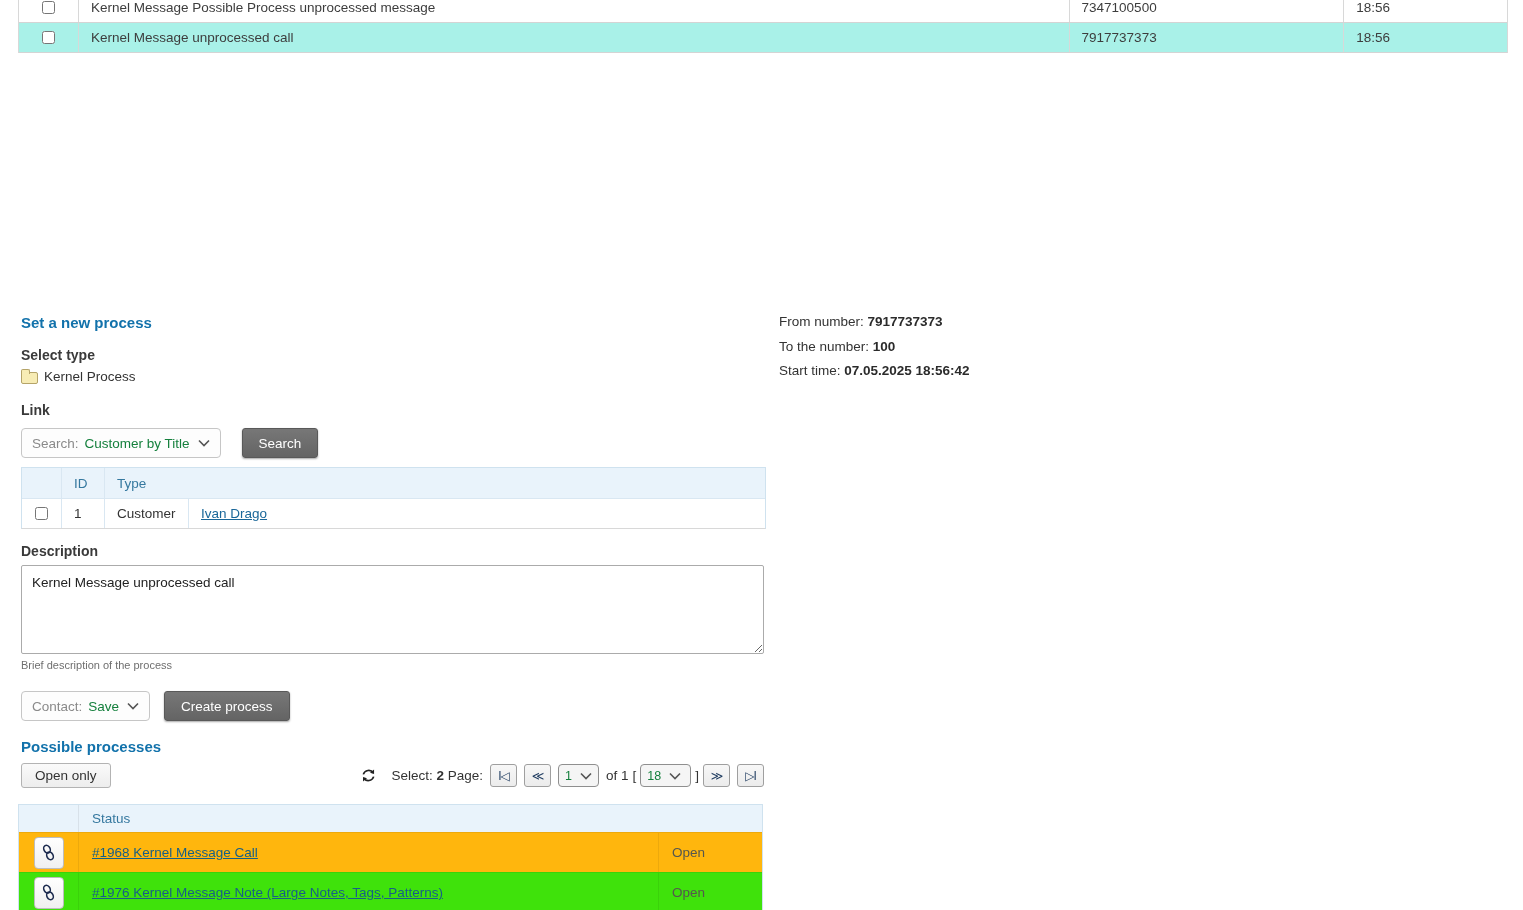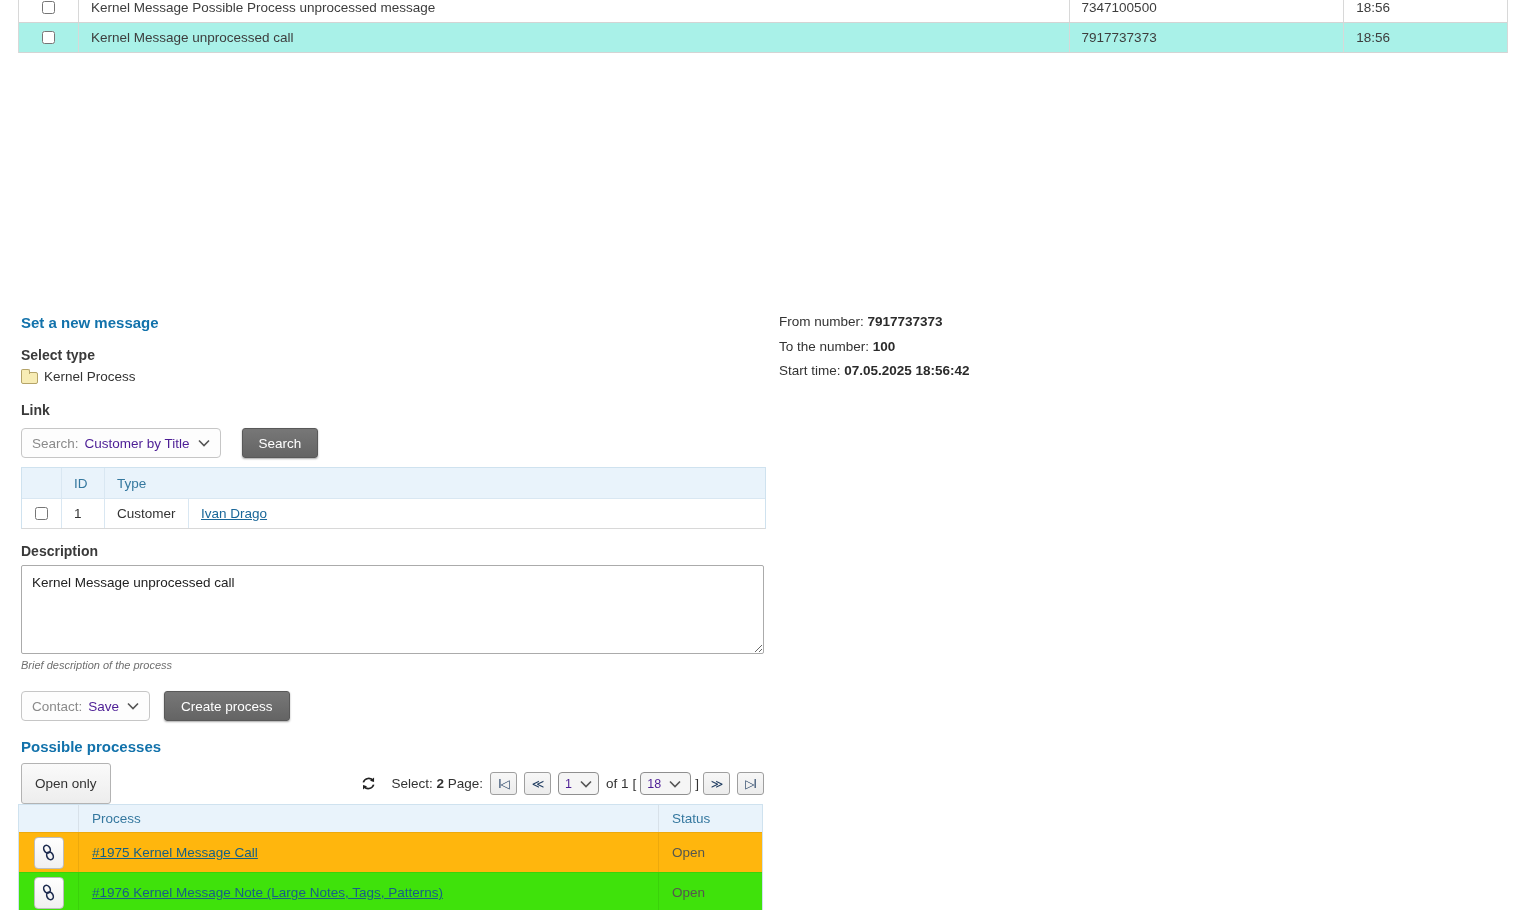--- a/index.html
+++ b/index.html
@@ -138,7 +138,7 @@
   </div>
 </div>
 
-<div class="h-blue" style="top:314px;">Set a new message</div>
+<div class="h-blue" style="top:314px;">Set a new process</div>
 
 <div class="h-sec" style="top:347px;">Select type</div>
 <div class="type-row">

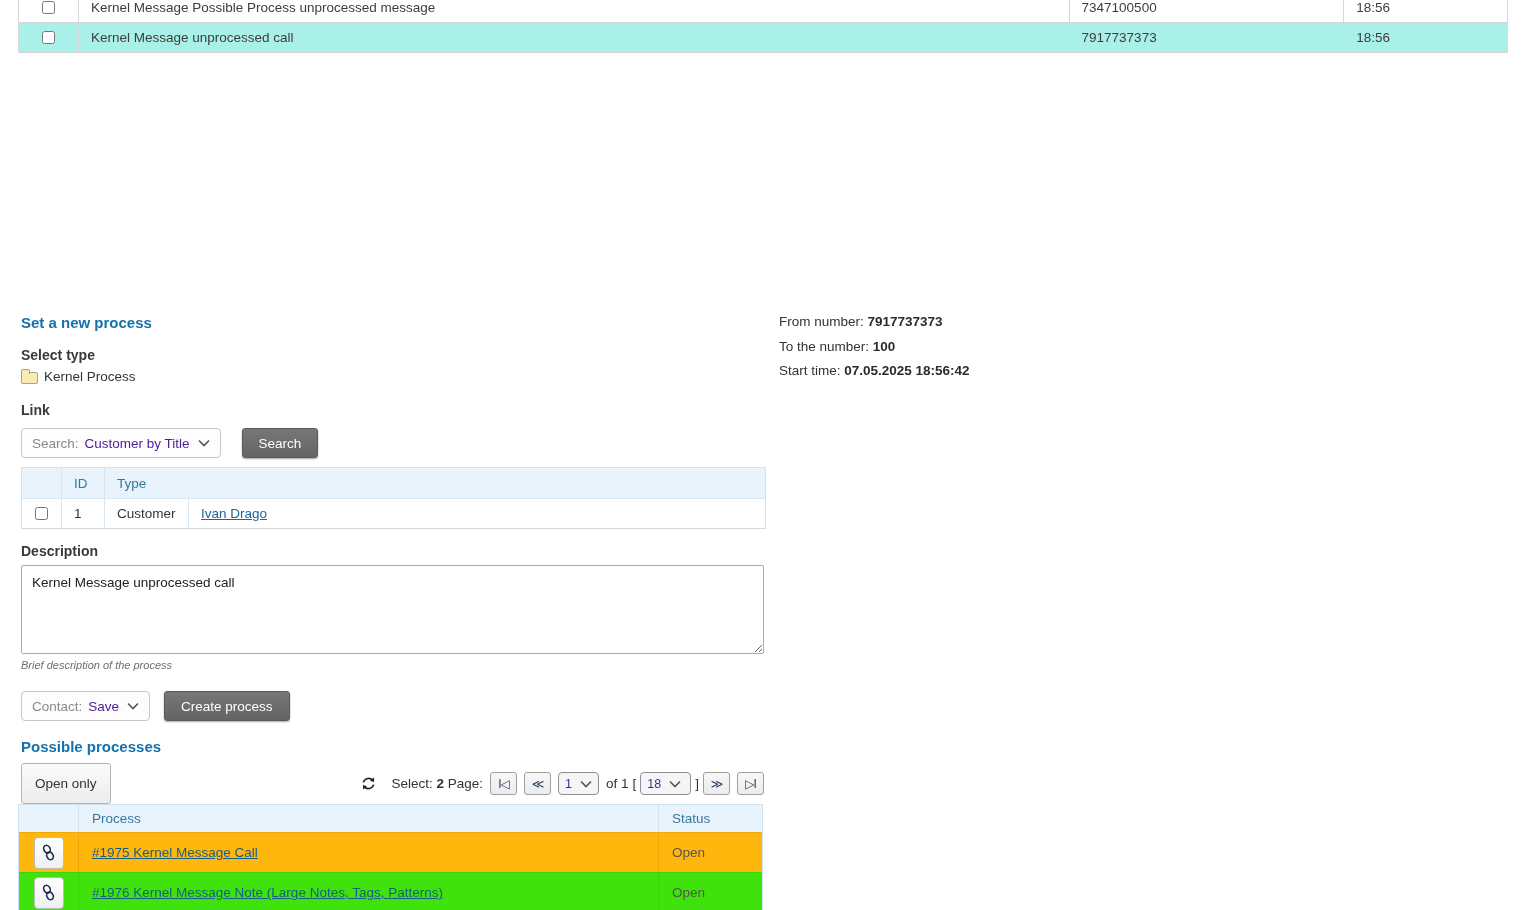--- a/index.html
+++ b/index.html
@@ -41,7 +41,7 @@
     cursor:pointer;
   }
   .sel .pfx { color:#8a8a8a; }
-  .sel .val { color:#4c1d95; }
+  .sel .val { color:#15803d; }
   .chev { width:12px; height:8px; margin-left:2px; }
   .chev polyline { fill:none; stroke:#555; stroke-width:1.6; }
 

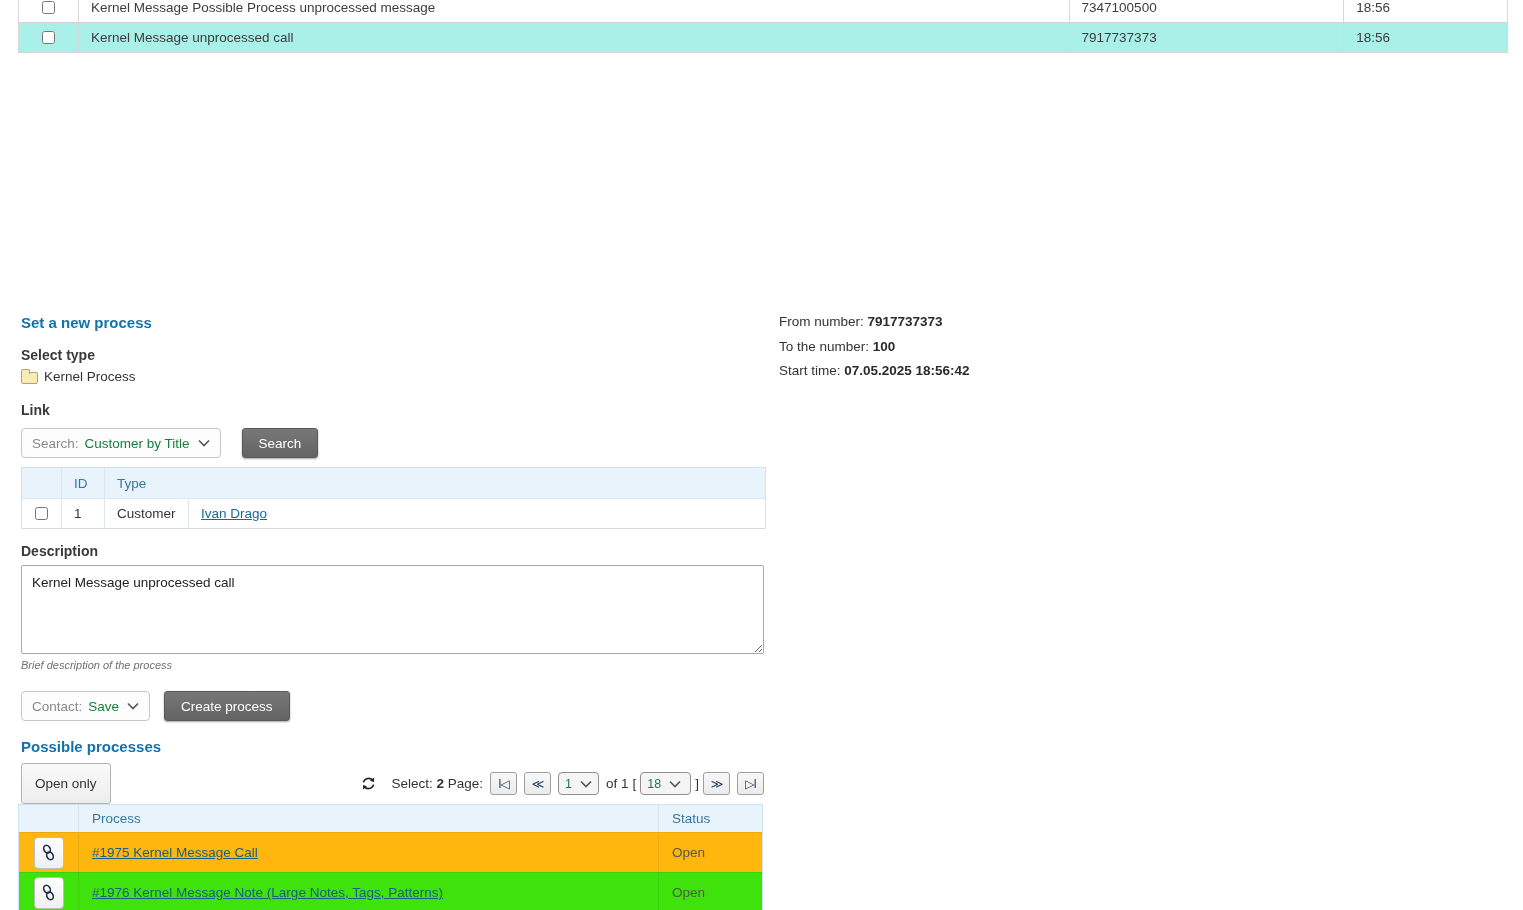--- a/index.html
+++ b/index.html
@@ -72,7 +72,7 @@
     font-family:"Liberation Sans", sans-serif; font-size:13.5px; color:#222;
     padding:9px 10px; outline:none;
   }
-  .hint { position:absolute; left:21px; top:659px; font-style:italic; font-size:11px; color:#6f6f6f; }
+  .hint { position:absolute; left:21px; top:659px; font-size:11px; color:#6f6f6f; }
 
   
   .details { position:absolute; left:779px; top:314px; font-size:13.5px; color:#333; }

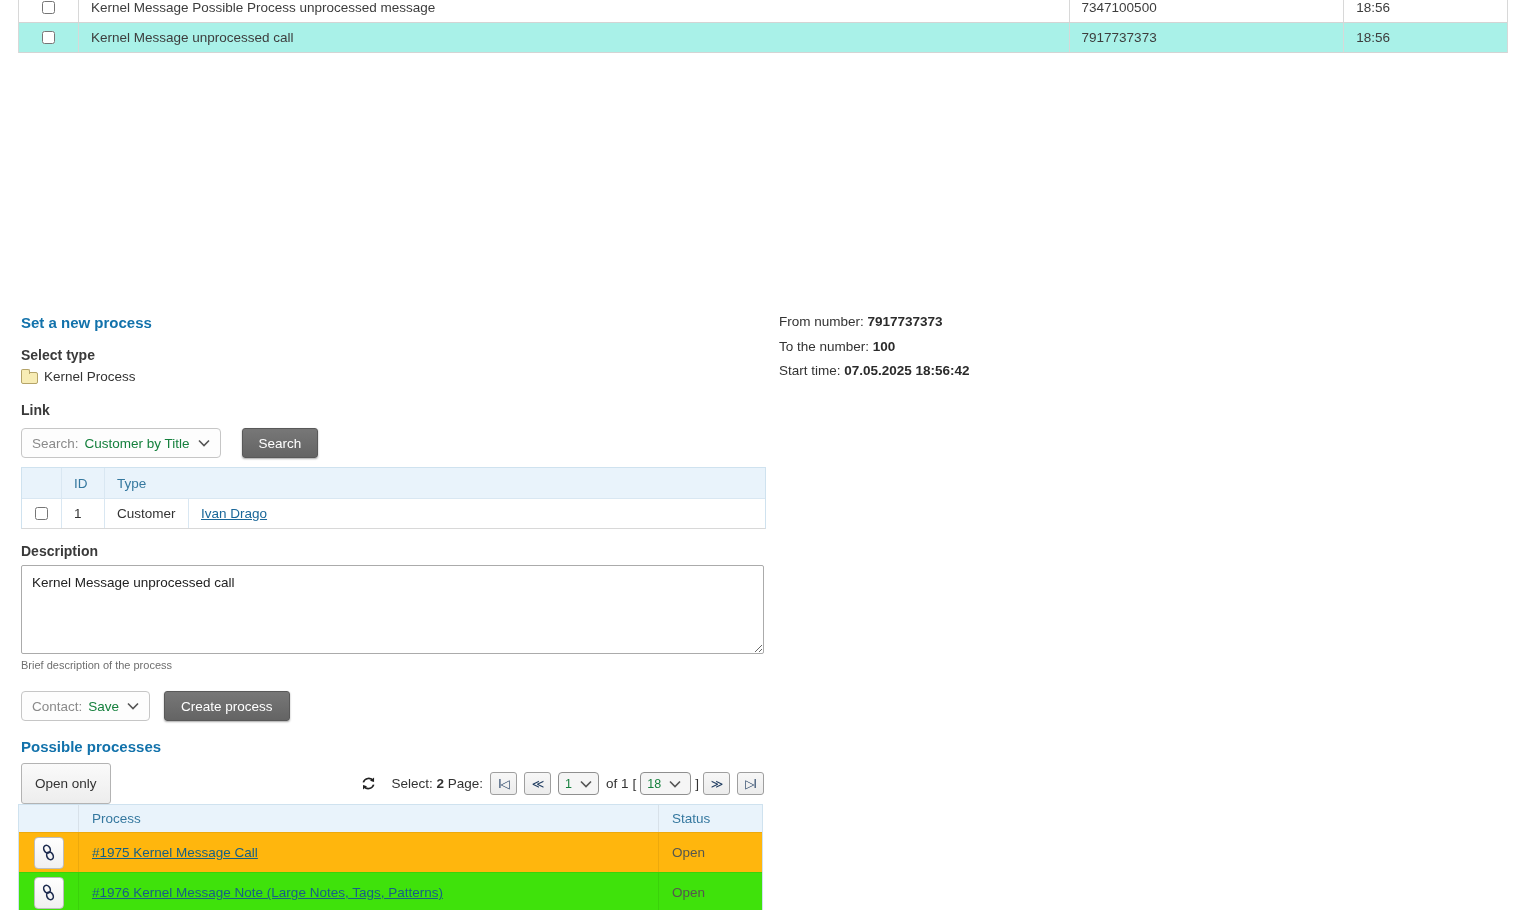--- a/index.html
+++ b/index.html
@@ -83,7 +83,7 @@
   .pp-bar { position:absolute; left:21px; top:763px; width:743px; display:flex; align-items:center; }
   .btn-light {
     background:linear-gradient(#fafafa,#ededed); border:1px solid #b3b3b3; border-radius:3px;
-    height:41px; padding:3px 13px; font-size:13.5px; color:#333; display:inline-flex; align-items:center; cursor:pointer;
+    height:25px; padding:3px 13px; font-size:13.5px; color:#333; display:inline-flex; align-items:center; cursor:pointer;
   }
   .pager { margin-left:auto; display:flex; align-items:center; gap:7px; }
   .refresh-icon { width:15px; height:15px; margin-right:8px; cursor:pointer; }

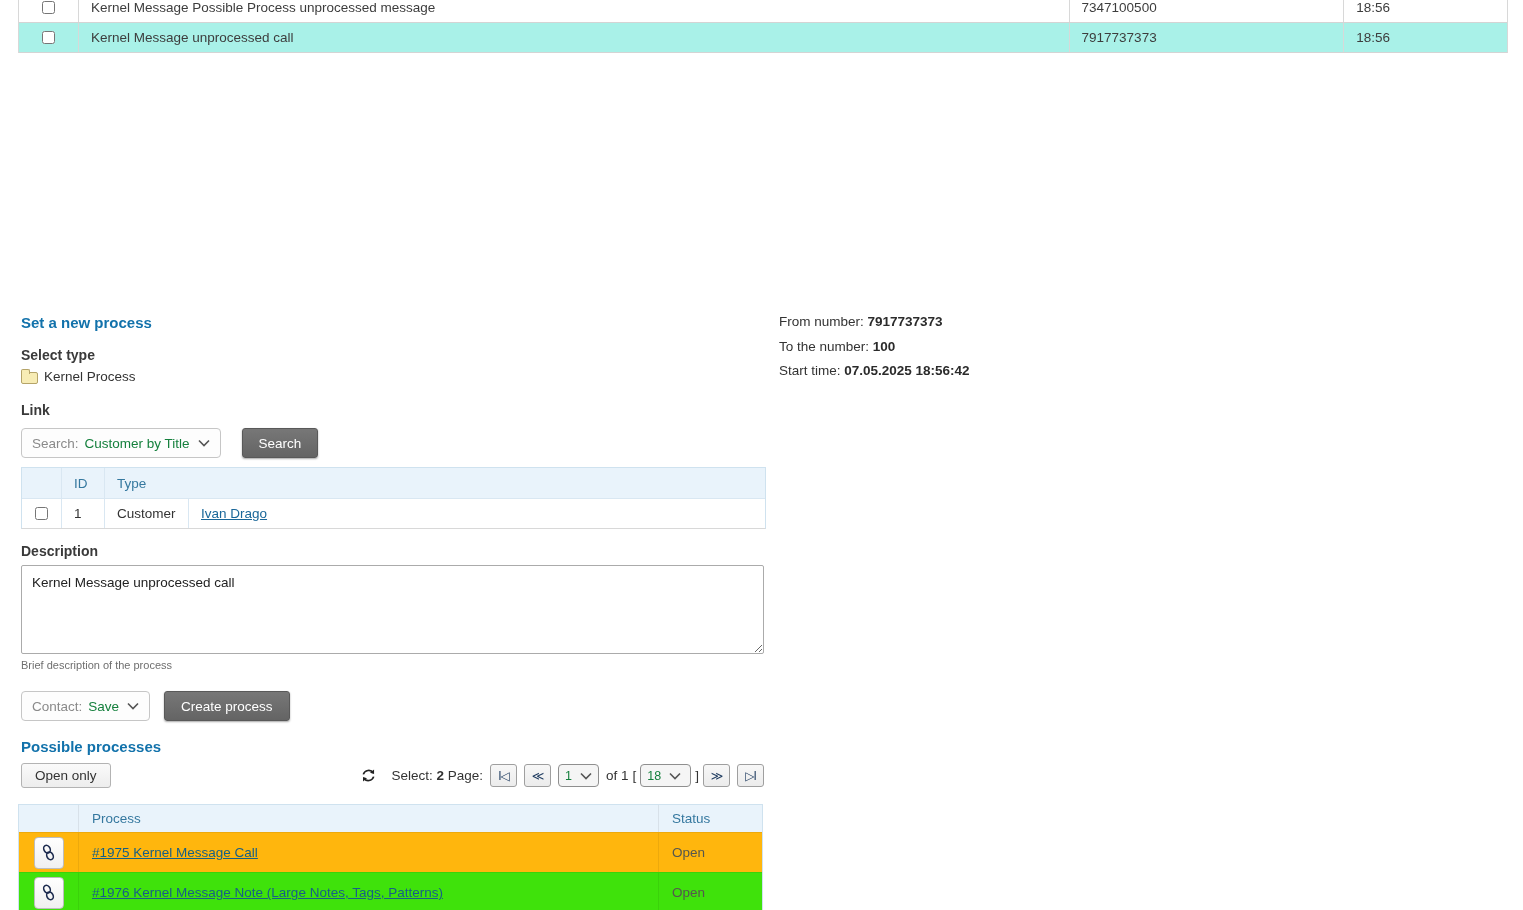--- a/index.html
+++ b/index.html
@@ -235,7 +235,6 @@
 <div class="pp-table">
   <div class="pt-head">
     <div class="pt-c ptc0"></div>
-    <div class="pt-c ptc1">Process</div>
     <div class="pt-c ptc2">Status</div>
   </div>
   <div class="pt-row" style="background: rgb(255, 182, 13);">

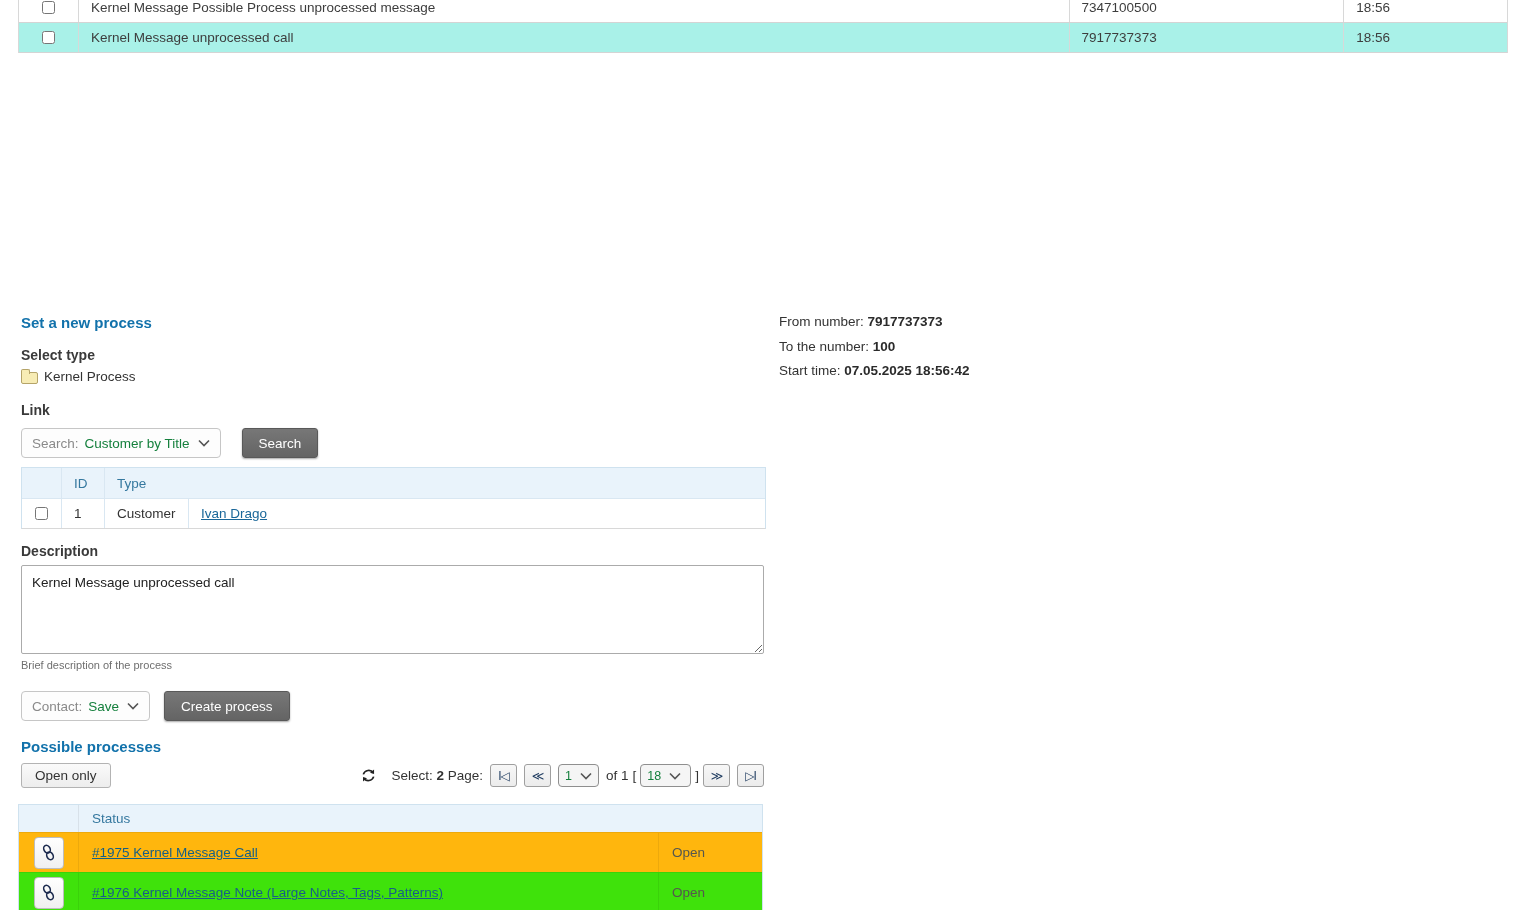--- a/index.html
+++ b/index.html
@@ -247,7 +247,7 @@
       </button>
     </div>
     <div class="pt-c ptc1">
-        <a href="#">#1975 Kernel Message Call</a>
+        <a href="#">#1968 Kernel Message Call</a>
       </div>
     <div class="pt-c ptc2">
         <span class="status">Open</span>

